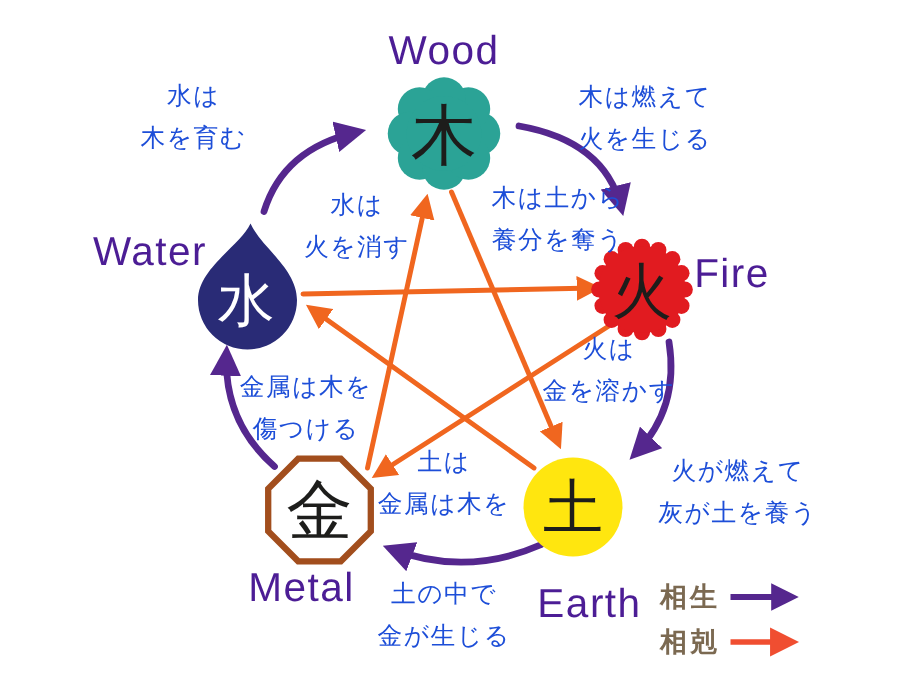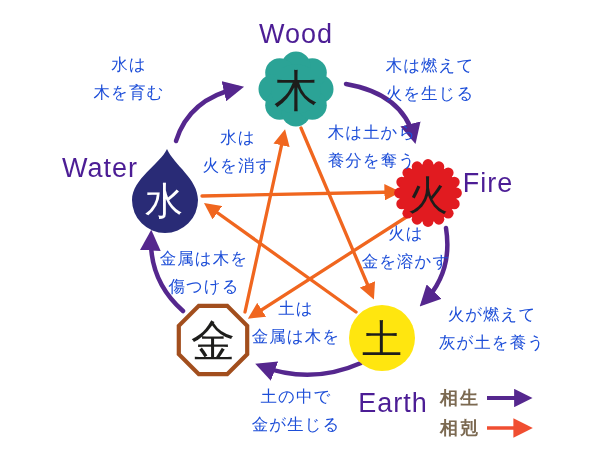--- a/index.html
+++ b/index.html
@@ -113,6 +113,7 @@
   <div class="en-label" style="left:296px;top:34px;">Wood</div>
   <div class="en-label" style="left:488px;top:183px;">Fire</div>
   <div class="en-label" style="left:100px;top:168px;">Water</div>
+  <div class="en-label" style="left:201px;top:392px;">Metal</div>
   <div class="en-label" style="left:393px;top:403px;">Earth</div>
 
   <div class="jp-note" style="left:129px;top:50px;">水は

